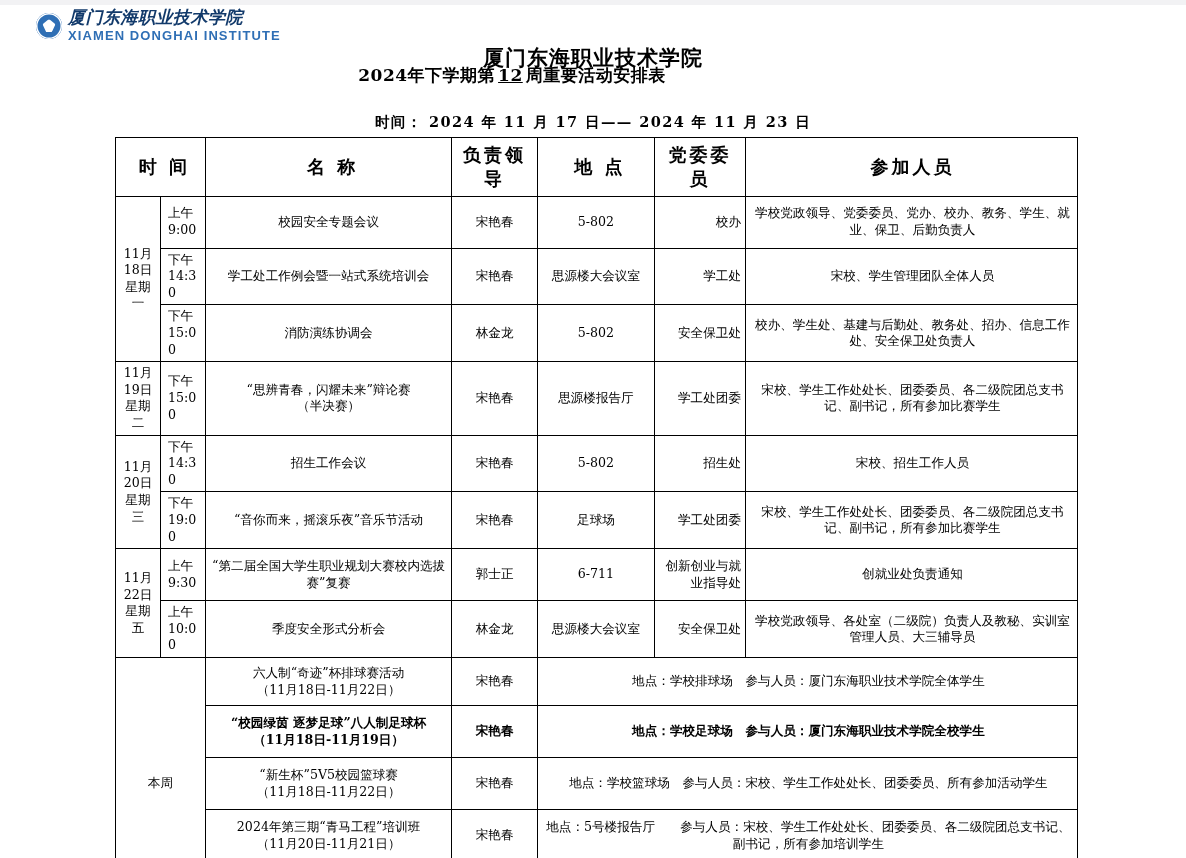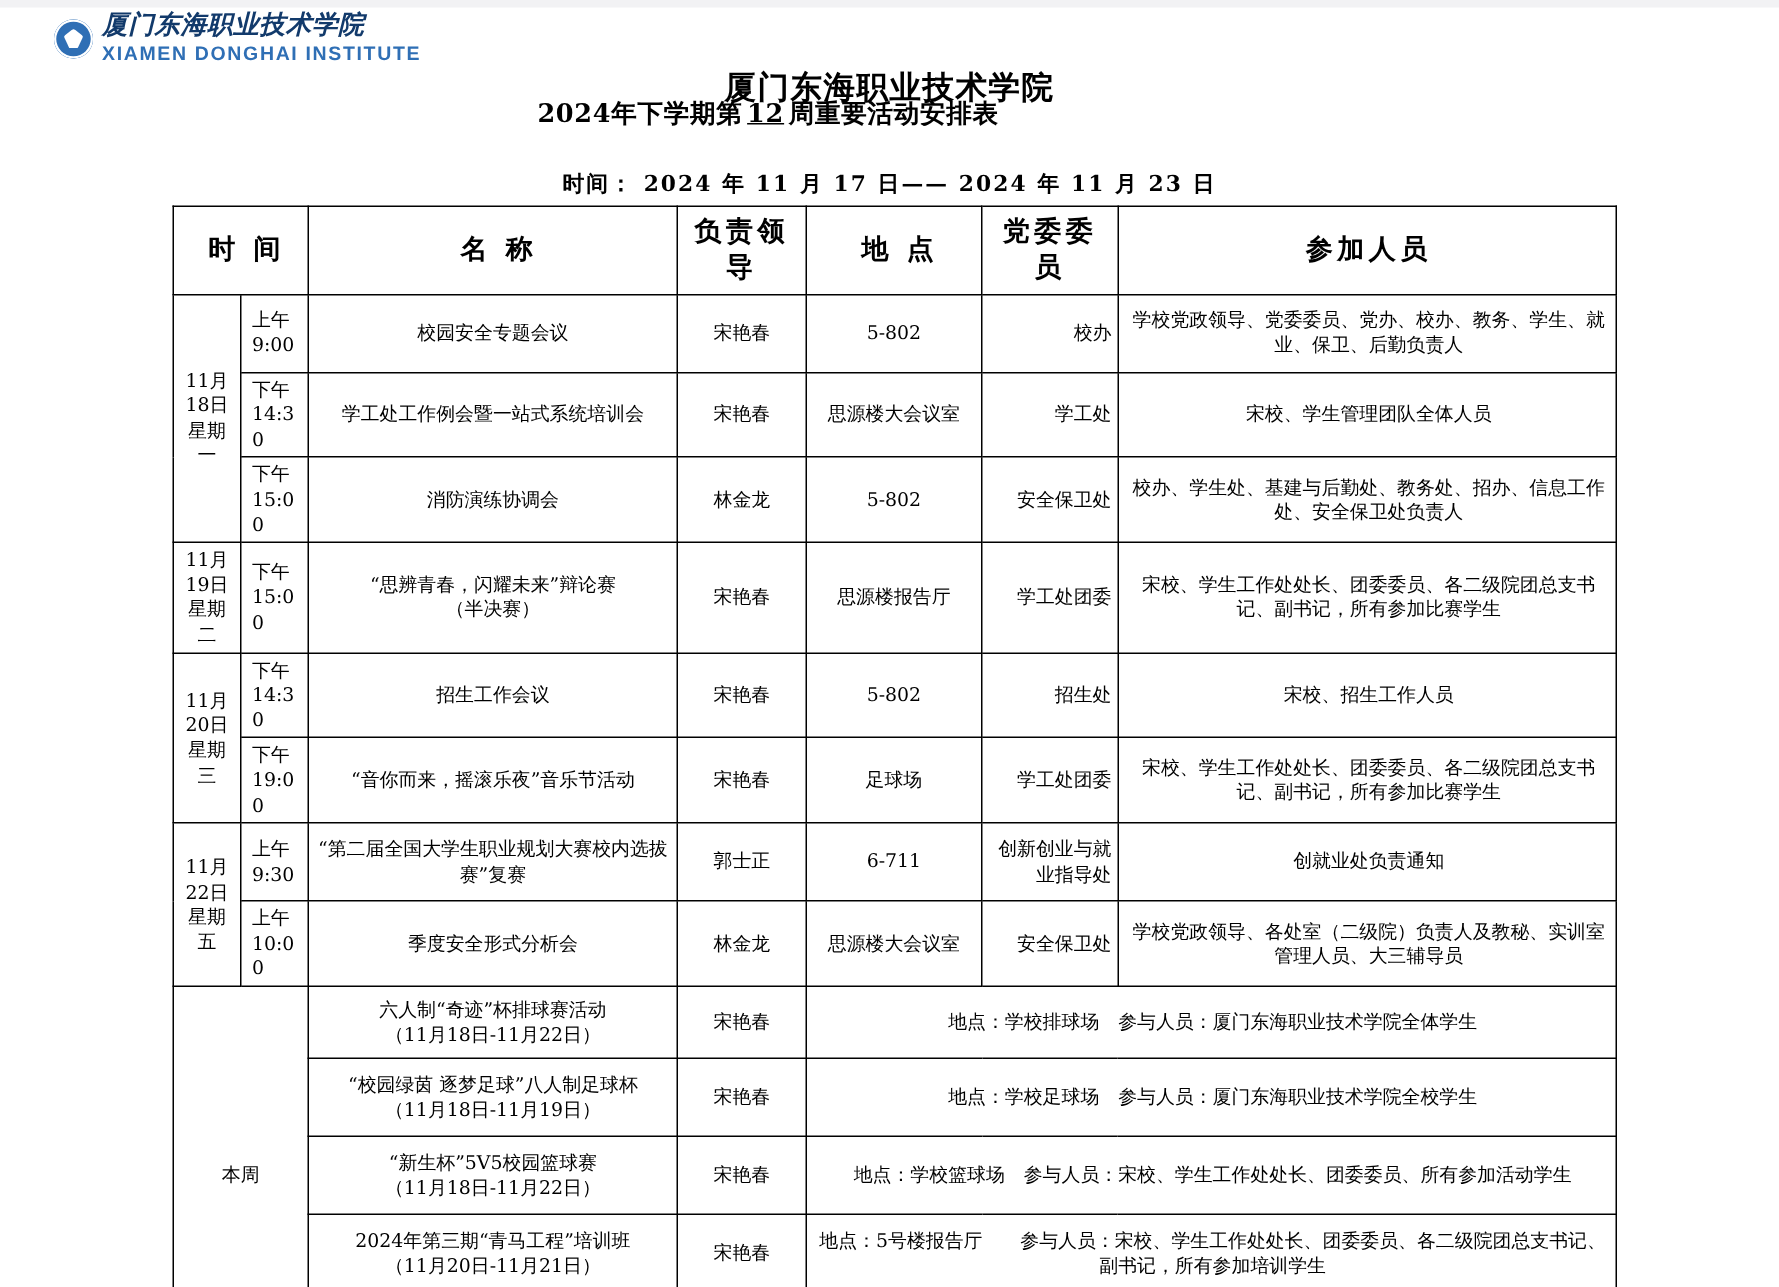--- a/index.html
+++ b/index.html
@@ -268,7 +268,7 @@
           <td class="c-lead">宋艳春</td>
           <td class="c-att" colspan="3">地点：学校排球场　参与人员：厦门东海职业技术学院全体学生</td>
         </tr>
-        <tr style="height: 52px;">
+        <tr style="height: 52px; font-weight: bold;">
           <td class="c-name">
             <span class="nm2">“校园绿茵 逐梦足球”八人制足球杯</span>
             <span class="nm2">（11月18日-11月19日）</span>

